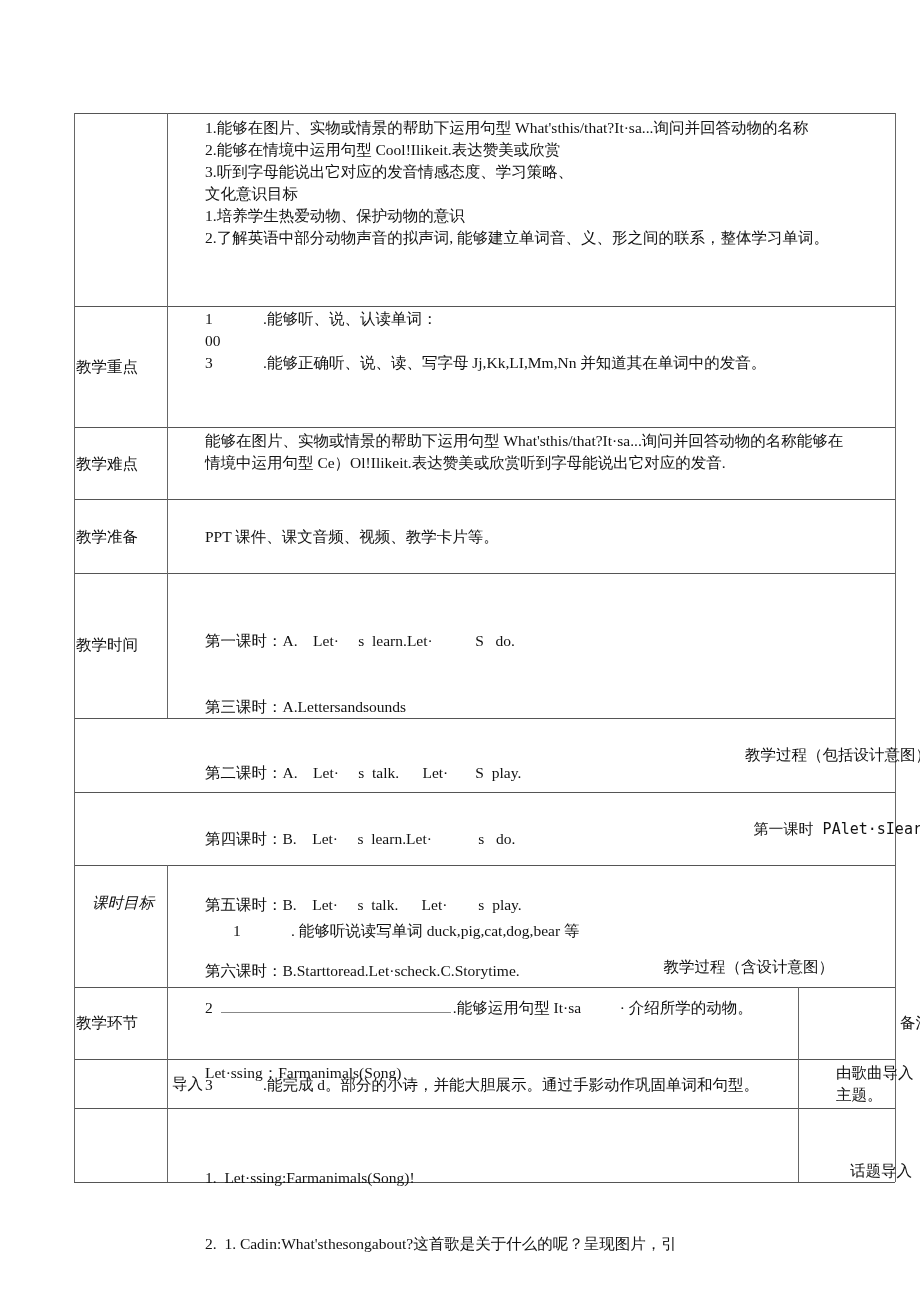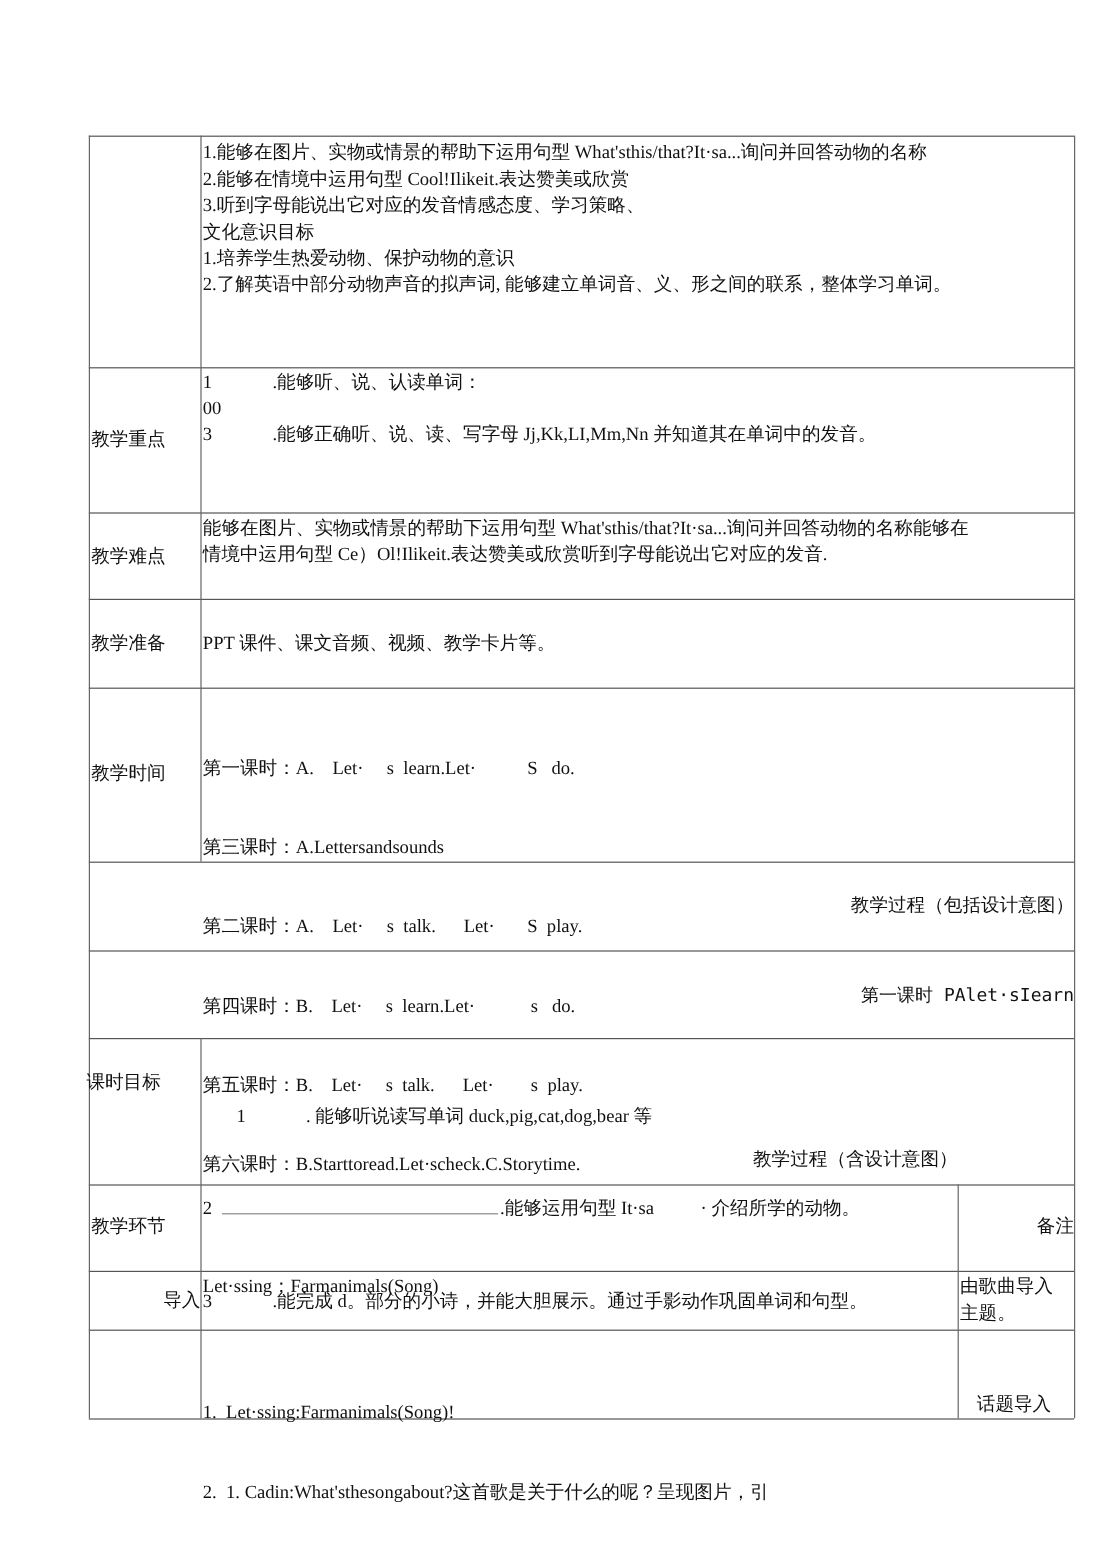--- a/index.html
+++ b/index.html
@@ -8,7 +8,7 @@
   .page { position: absolute; left: 0; top: 0; width: 920px; height: 1301px; }
   .hl { position: absolute; height: 0; border-top: 1px solid #555; }
   .vl { position: absolute; width: 0; border-left: 1px solid #666; }
-  .cell { position: absolute; box-sizing: border-box; font-size: 15.5px; line-height: 22px; white-space: nowrap; }
+  .cell { position: absolute; box-sizing: border-box; font-size: 15.5px; line-height: 22px; white-space: nowrap; margin-left: 36px; }
   .lbl { position: absolute; font-size: 15.5px; line-height: 22px; white-space: nowrap; }
   .center { text-align: right; }
   .line { display: block; height: 22px; }

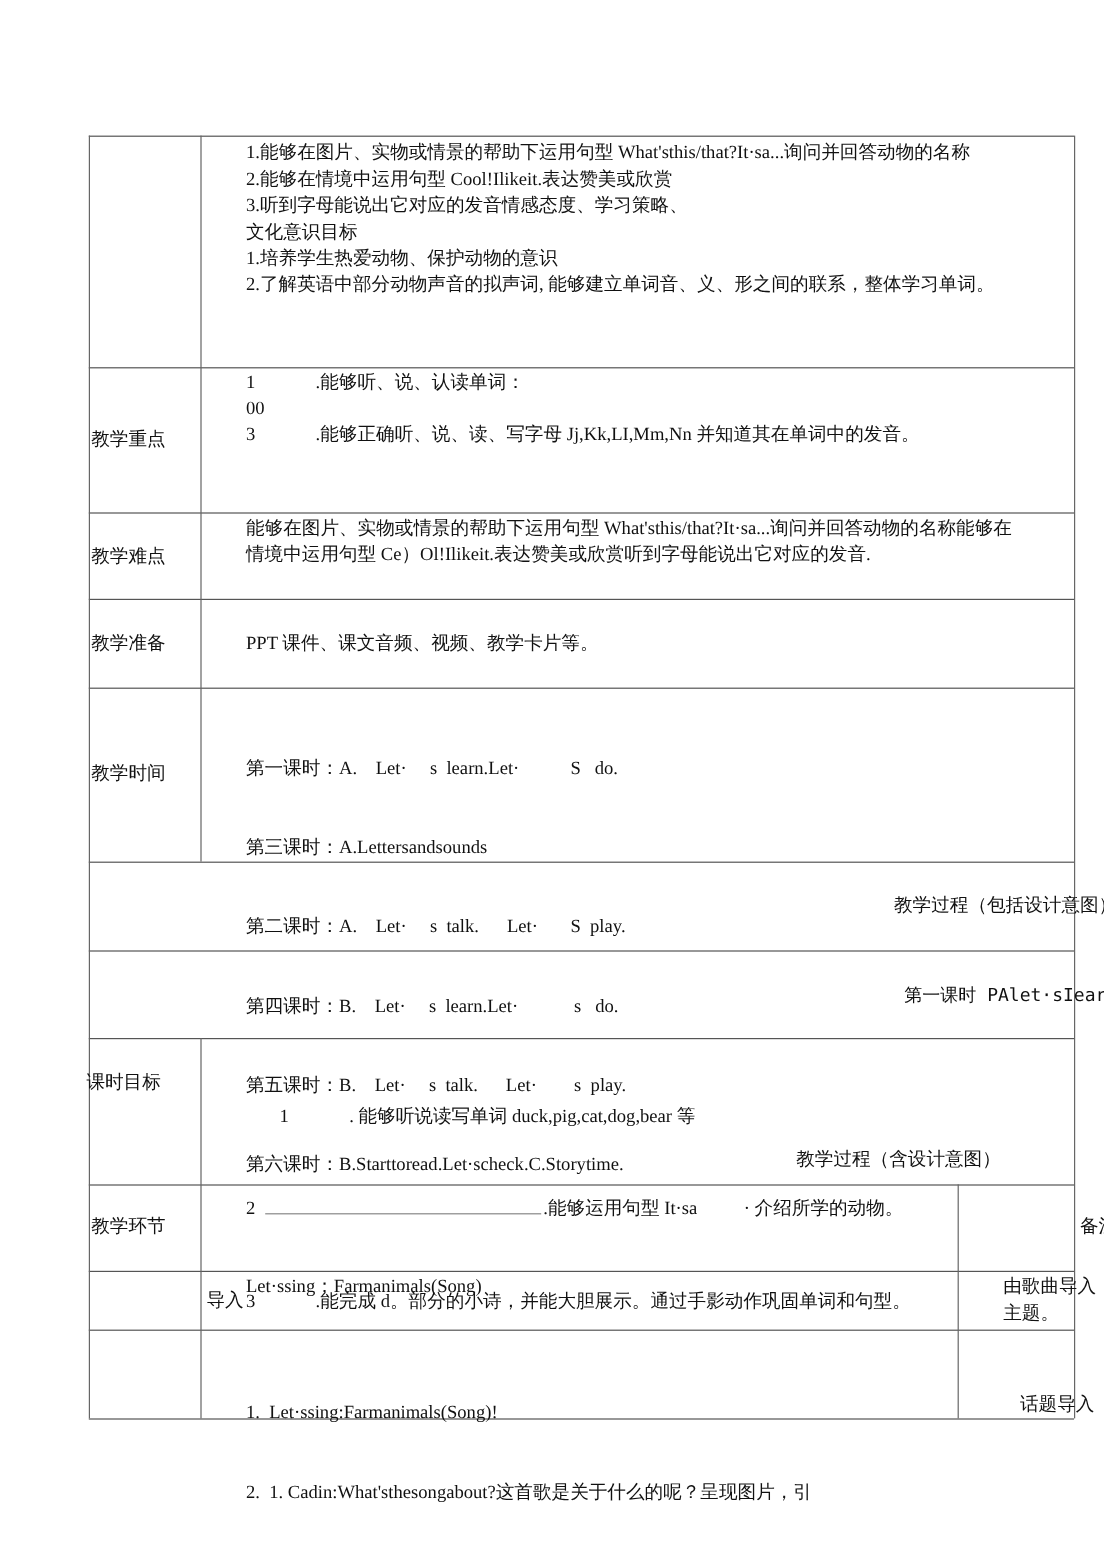--- a/index.html
+++ b/index.html
@@ -78,7 +78,7 @@
 
   <div class="cell center" style="left:74px;width:821px;top:818px; font-family:'DejaVu Sans Mono', monospace; font-size:15px;">第一课时 PAlet·sIearn</div>
 
-  <div class="lbl" style="left:72px;top:892px;">课时目标</div>
+  <div class="lbl" style="left:92px;top:892px;font-style:italic;">课时目标</div>
   <div class="cell" style="left:169px;top:876px; white-space:pre;">
     <span class="line" style="height:33px;padding-left:28px;"><span class="num">1</span><span>. 能够听说读写单词 duck,pig,cat,dog,bear 等</span></span>
     <span class="line" style="height:33px;"><span>2</span><span class="uline"></span><span>.能够运用句型 It·sa          · 介绍所学的动物。</span></span>

